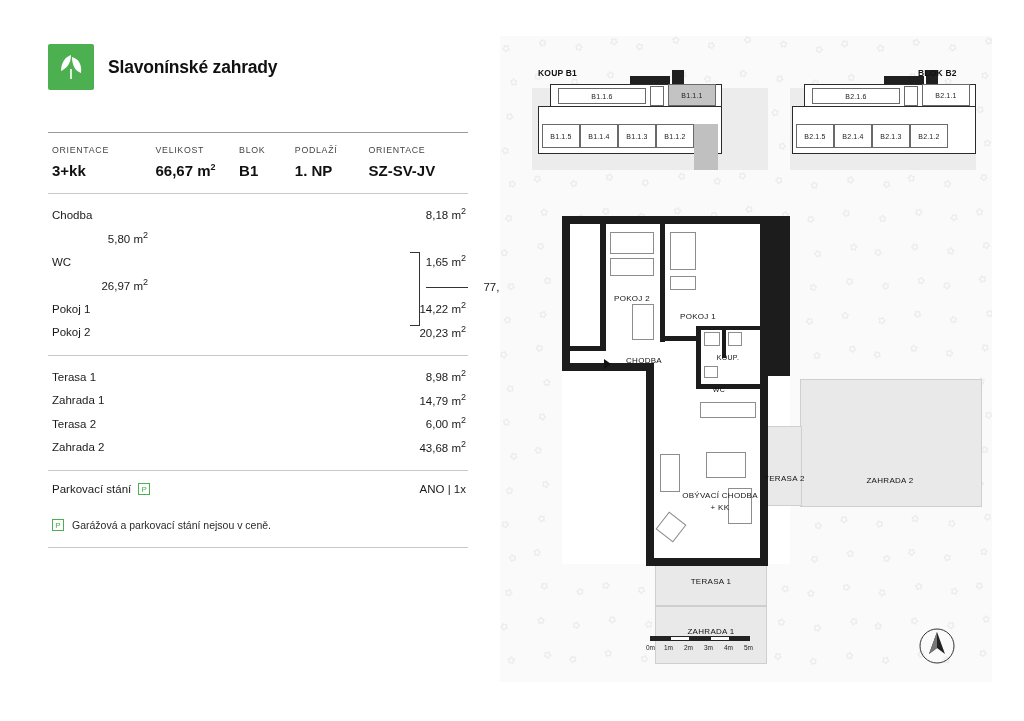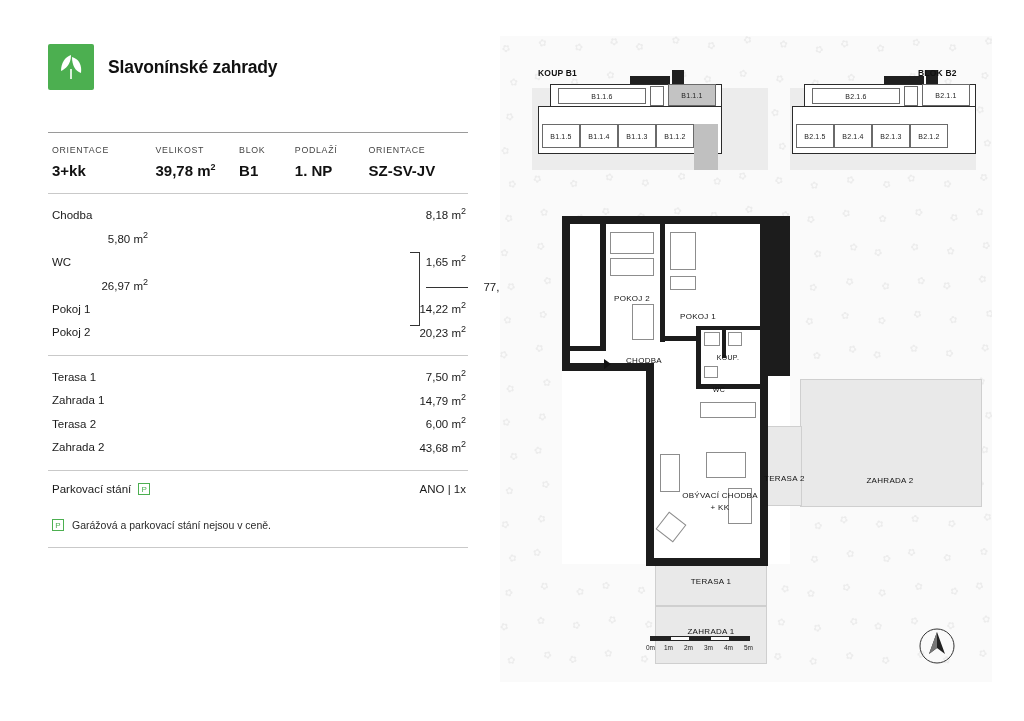--- a/index.html
+++ b/index.html
@@ -283,7 +283,7 @@
       </div>
       <div class="summary-col sc-2">
         <div class="cap">VELIKOST</div>
-        <div class="val"><span>39,78 m</span><span class="sup">2</span></div>
+        <div class="val"><span>66,67 m</span><span class="sup">2</span></div>
       </div>
       <div class="summary-col sc-3">
         <div class="cap">BLOK</div>

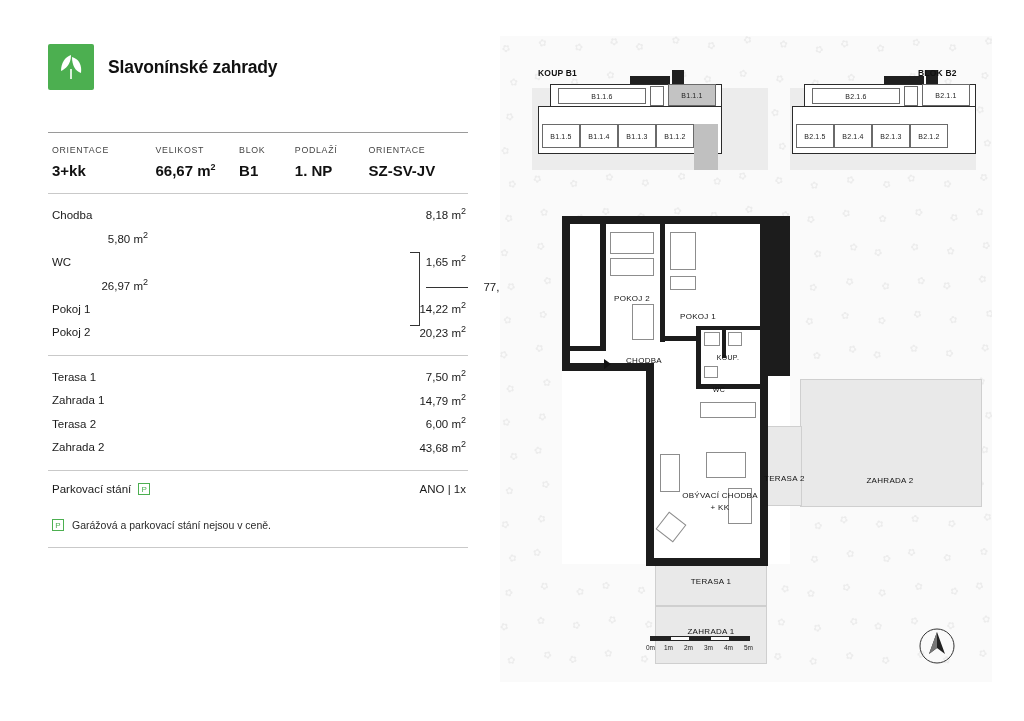--- a/index.html
+++ b/index.html
@@ -335,7 +335,7 @@
     <div class="group-b">
       <div class="room-row">
         <div class="room-name">Terasa 1</div>
-        <div class="room-area"><span>7,50 m</span><span class="sup">2</span></div>
+        <div class="room-area"><span>8,98 m</span><span class="sup">2</span></div>
       </div>
       <div class="room-row">
         <div class="room-name">Zahrada 1</div>

